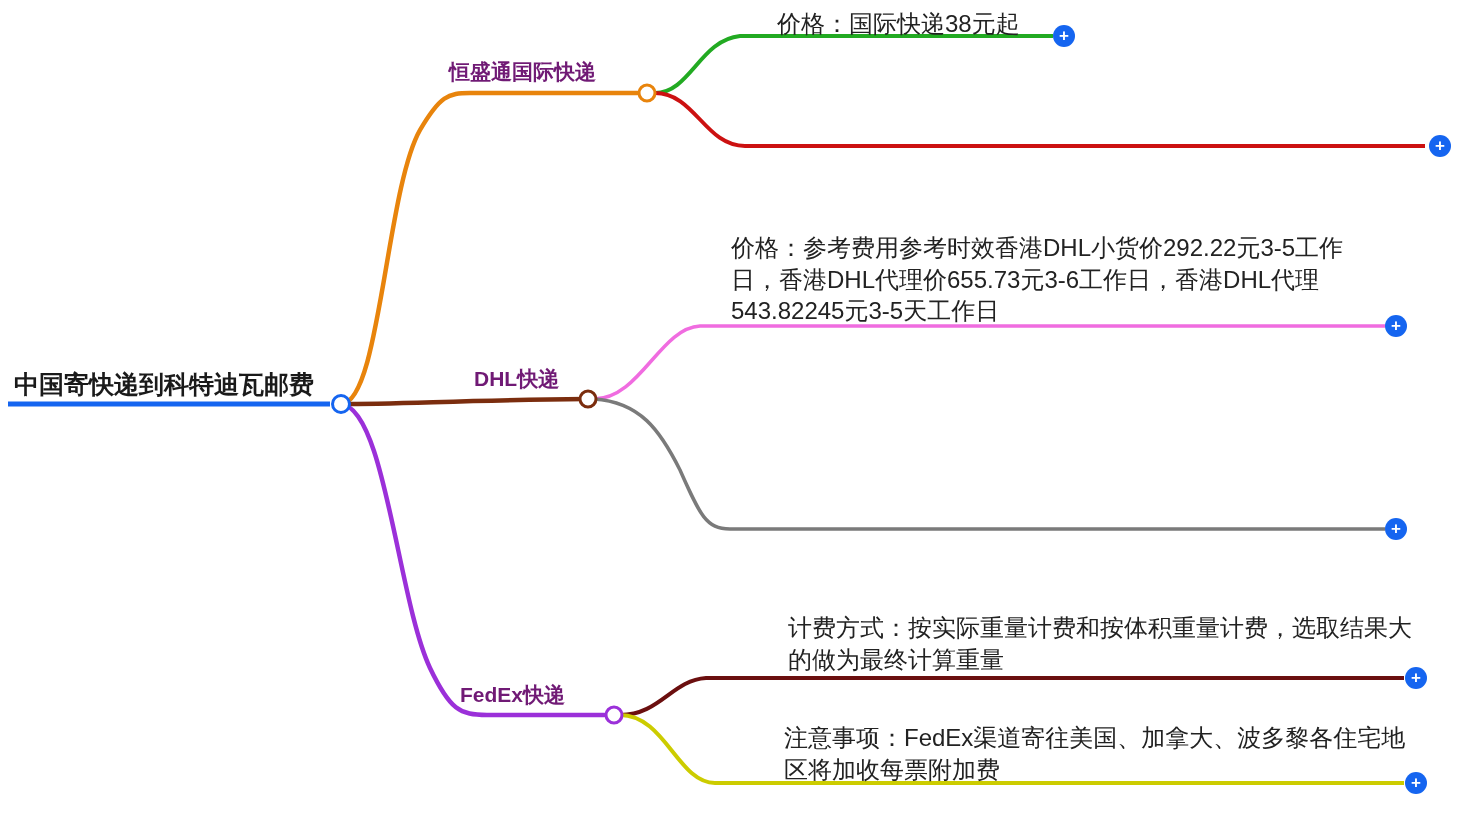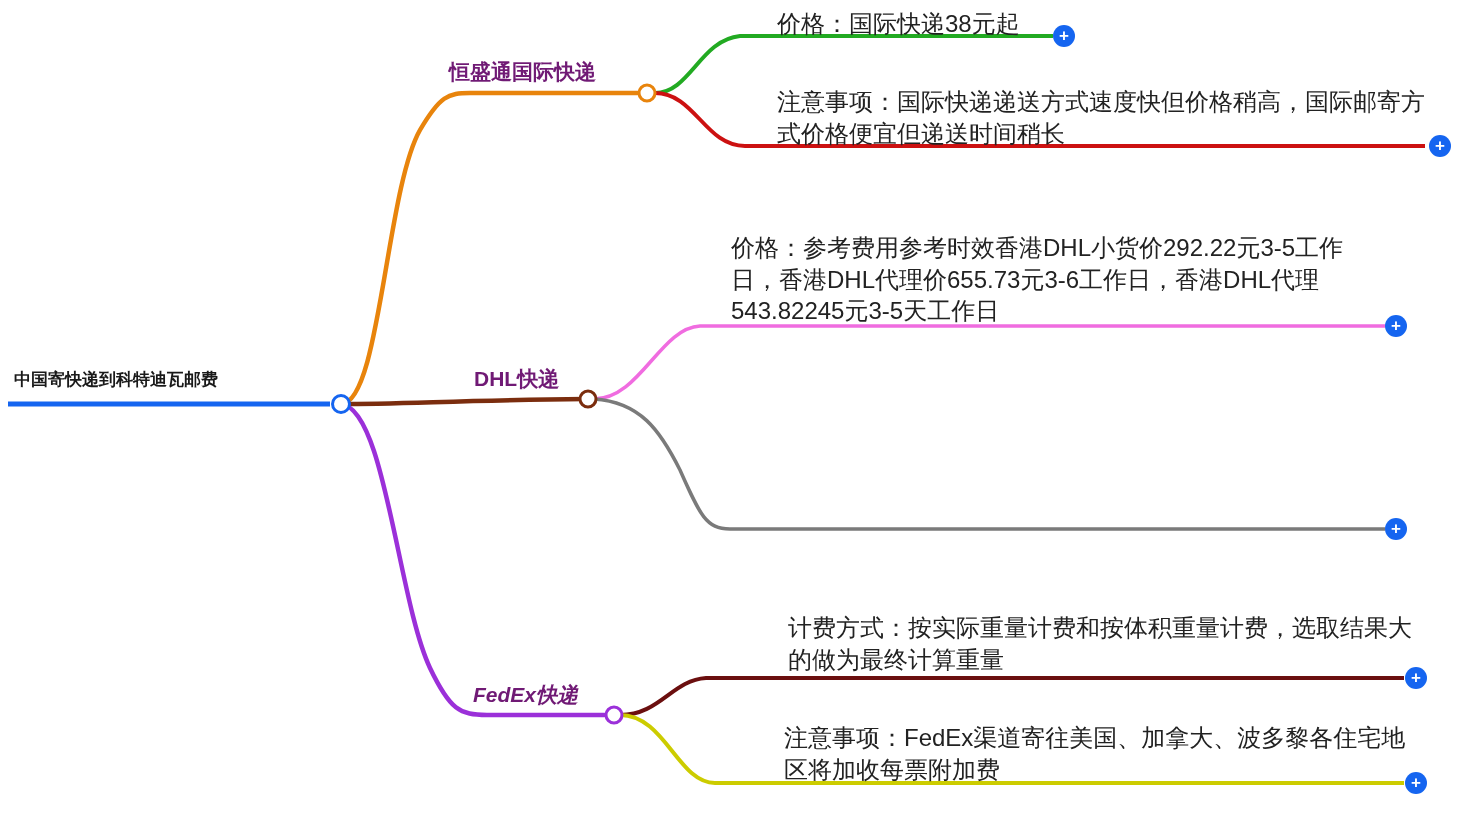--- a/index.html
+++ b/index.html
@@ -98,7 +98,6 @@
   <div class="branch-label" style="left:449px; top:58px;">恒盛通国际快递</div>
   <div class="leaf-text" style="left:777px; top:8px; width:560px;">价格：国际快递38元起</div>
   <div class="plus" style="left:1053px; top:25px;">+</div>
-  <div class="leaf-text" style="left:777px; top:86px; width:660px;">注意事项：国际快递递送方式速度快但价格稍高，国际邮寄方式价格便宜但递送时间稍长</div>
   <div class="plus" style="left:1429px; top:135px;">+</div>
 
   <div class="branch-label" style="left:474px; top:365px;">DHL快递</div>

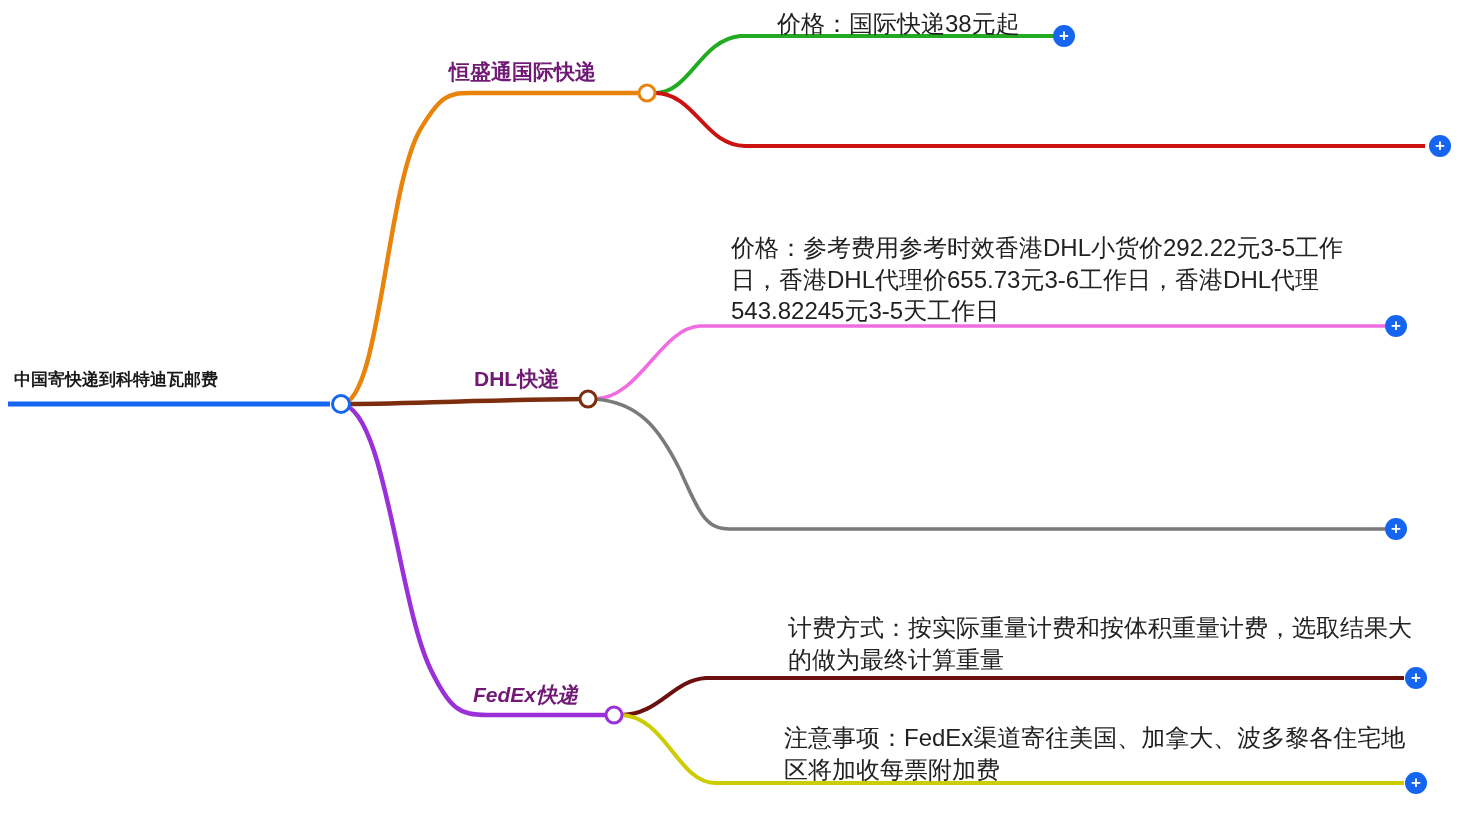--- a/index.html
+++ b/index.html
@@ -28,7 +28,7 @@
     position: absolute;
     left: 14px;
     top: 368px;
-    font-size: 17px;
+    font-size: 25px;
     font-weight: bold;
     color: #1a1a1a;
     white-space: nowrap;

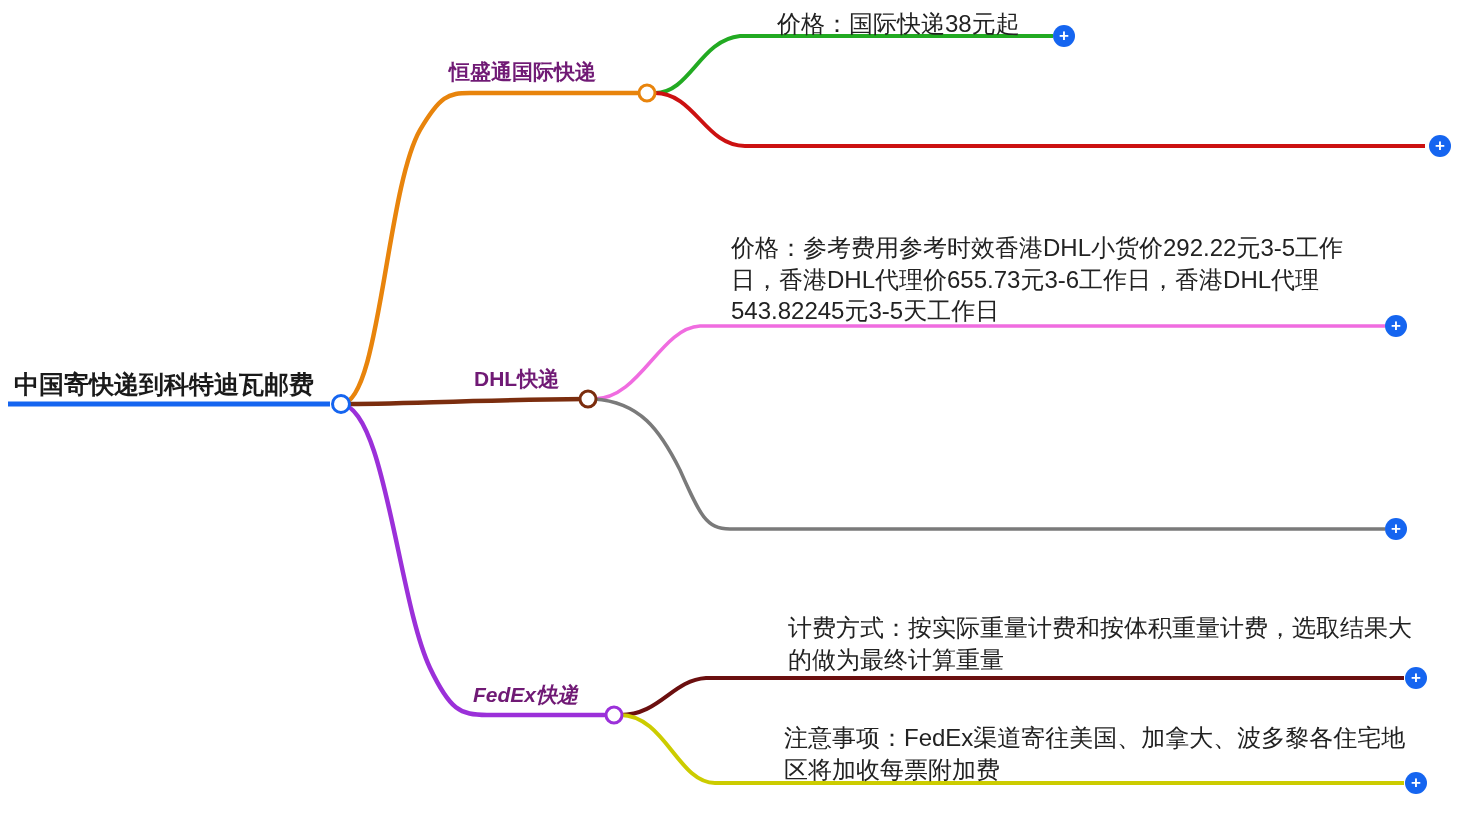--- a/index.html
+++ b/index.html
@@ -105,7 +105,7 @@
   <div class="plus" style="left:1385px; top:315px;">+</div>
   <div class="plus" style="left:1385px; top:518px;">+</div>
 
-  <div class="branch-label" style="left:473px; top:681px;font-style:italic;">FedEx快递</div>
+  <div class="branch-label" style="left:460px; top:681px;">FedEx快递</div>
   <div class="leaf-text" style="left:752px; top:612px; width:645px;margin-left:36px;">计费方式：按实际重量计费和按体积重量计费，选取结果大的做为最终计算重量</div>
   <div class="plus" style="left:1405px; top:667px;">+</div>
   <div class="leaf-text" style="left:784px; top:722px; width:630px;">注意事项：FedEx渠道寄往美国、加拿大、波多黎各住宅地区将加收每票附加费</div>

